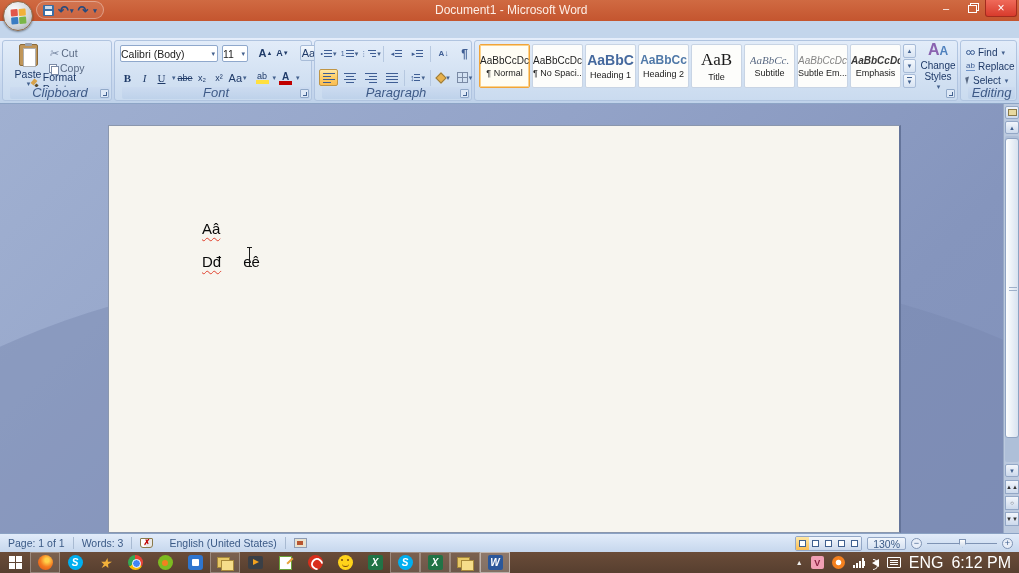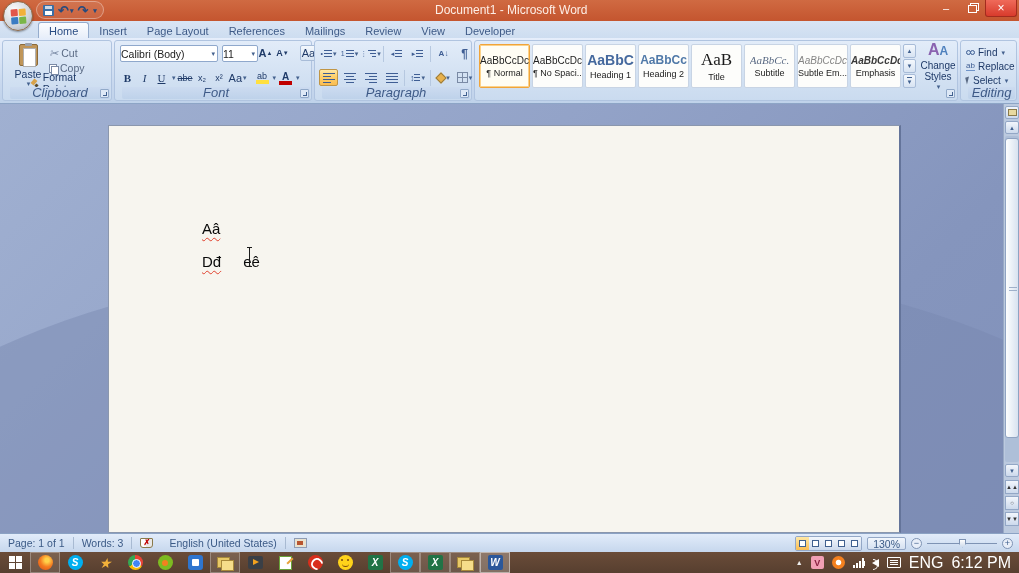--- a/index.html
+++ b/index.html
@@ -227,16 +227,6 @@
       </span>
   </div>
 
-  <div class="tabrow">
-    <span class="tab active">Home</span>
-    <span class="tab">Insert</span>
-    <span class="tab">Page Layout</span>
-    <span class="tab">References</span>
-    <span class="tab">Mailings</span>
-    <span class="tab">Review</span>
-    <span class="tab">View</span>
-    <span class="tab">Developer</span>
-  </div>
 
   <div class="ribbon">
 

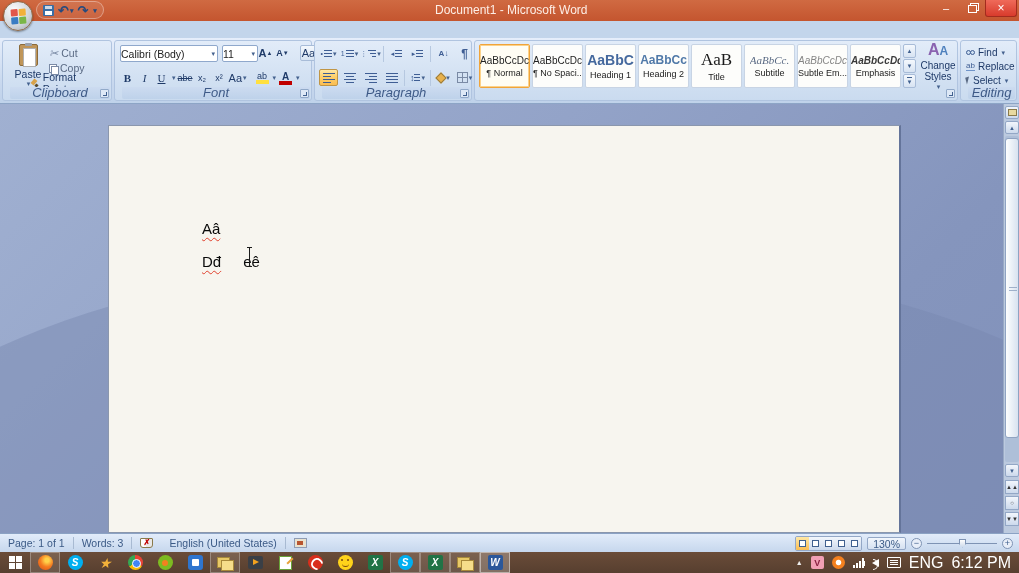--- a/index.html
+++ b/index.html
@@ -257,7 +257,7 @@
         <span>Calibri (Body)</span>
         <span class="dd">▾</span>
       </div>
-      <div class="combo" style="left:107px;width:36px;">
+      <div class="combo" style="left:107px;width:26px;">
         <span>11</span>
         <span class="dd">▾</span>
       </div>

